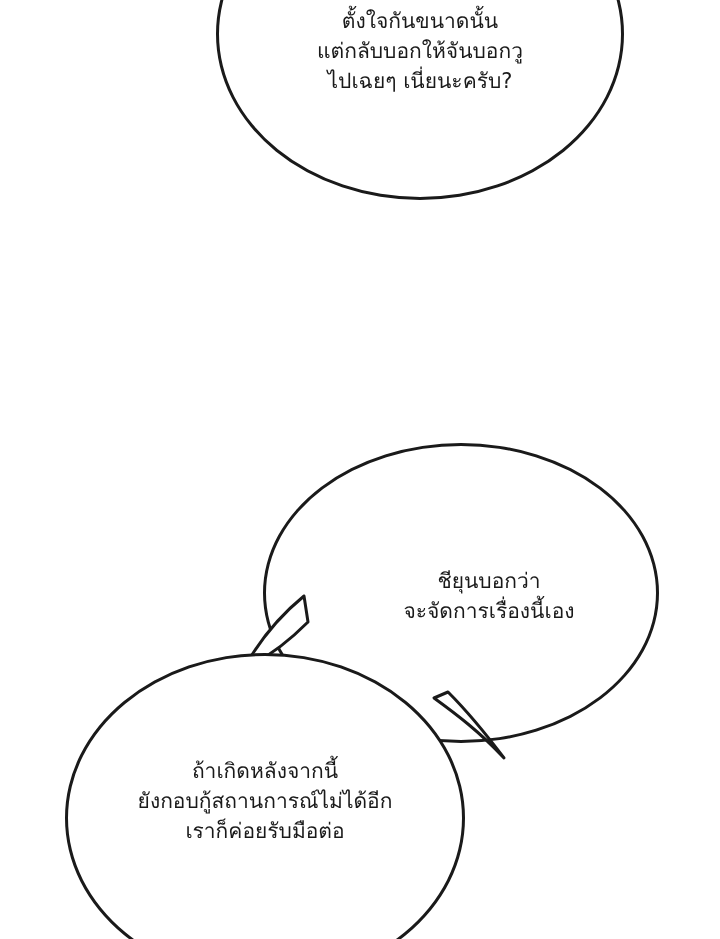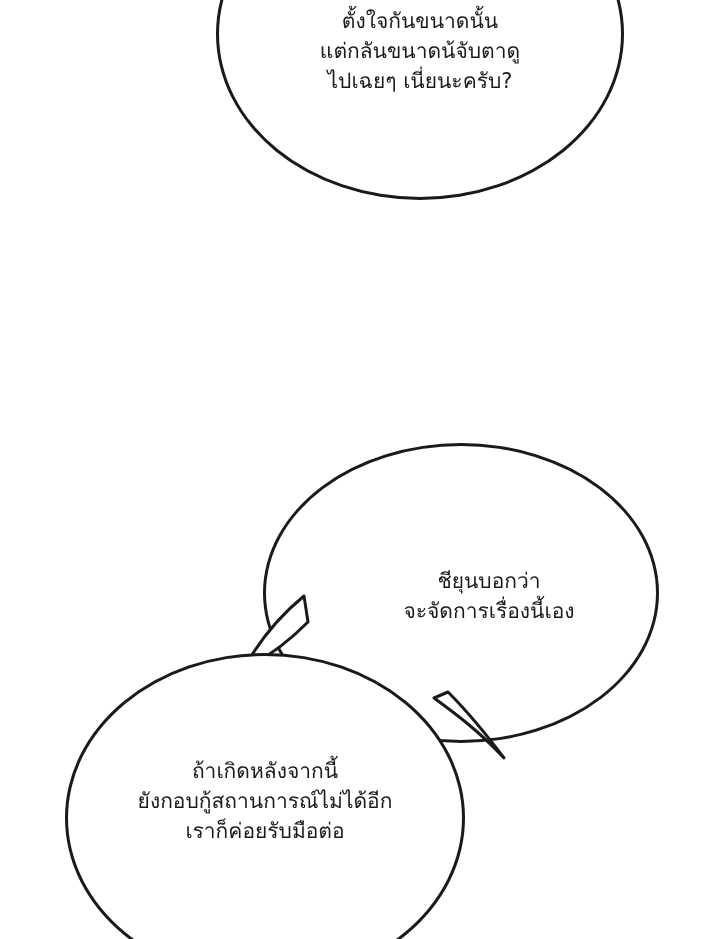--- a/index.html
+++ b/index.html
@@ -101,7 +101,7 @@
 
   <div class="bubble" id="bubble-top">
     <div class="bubble-text">ตั้งใจกันขนาดนั้น
-แต่กลันขนาดน้จับตาดู
+แต่กลับบอกให้จันบอกวู
 ไปเฉยๆ เนี่ยนะครับ?</div>
   </div>
 

